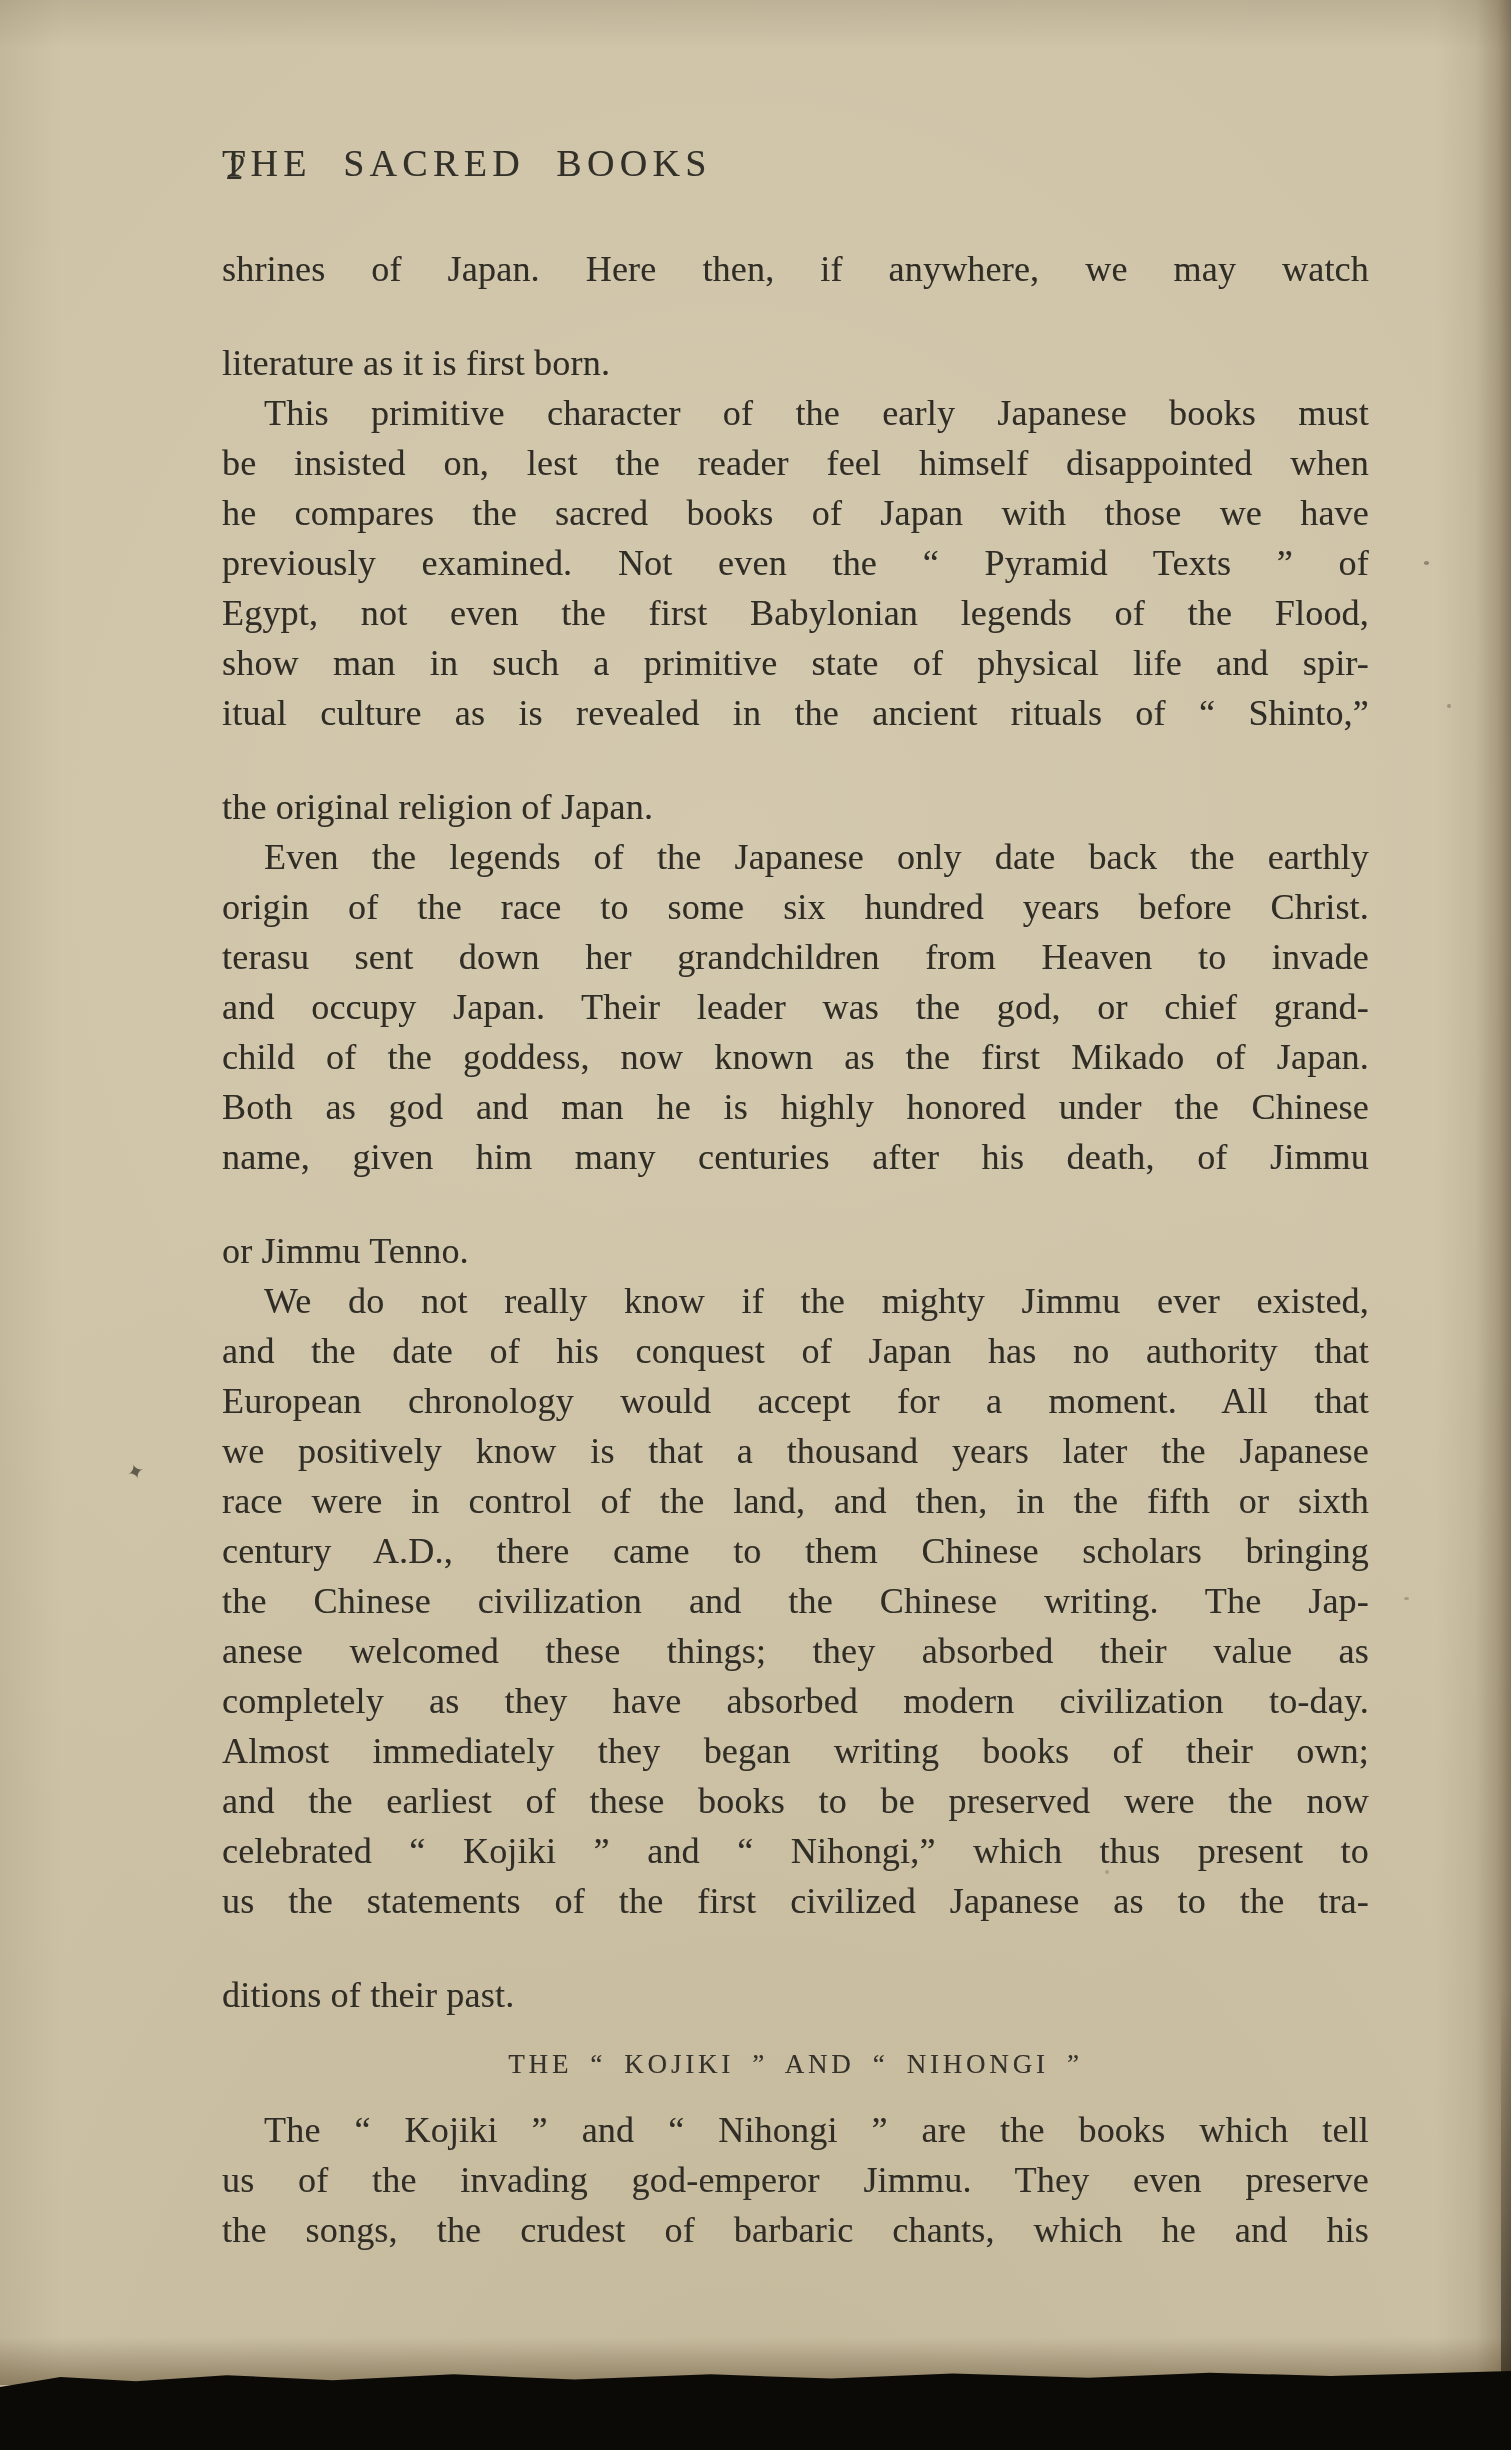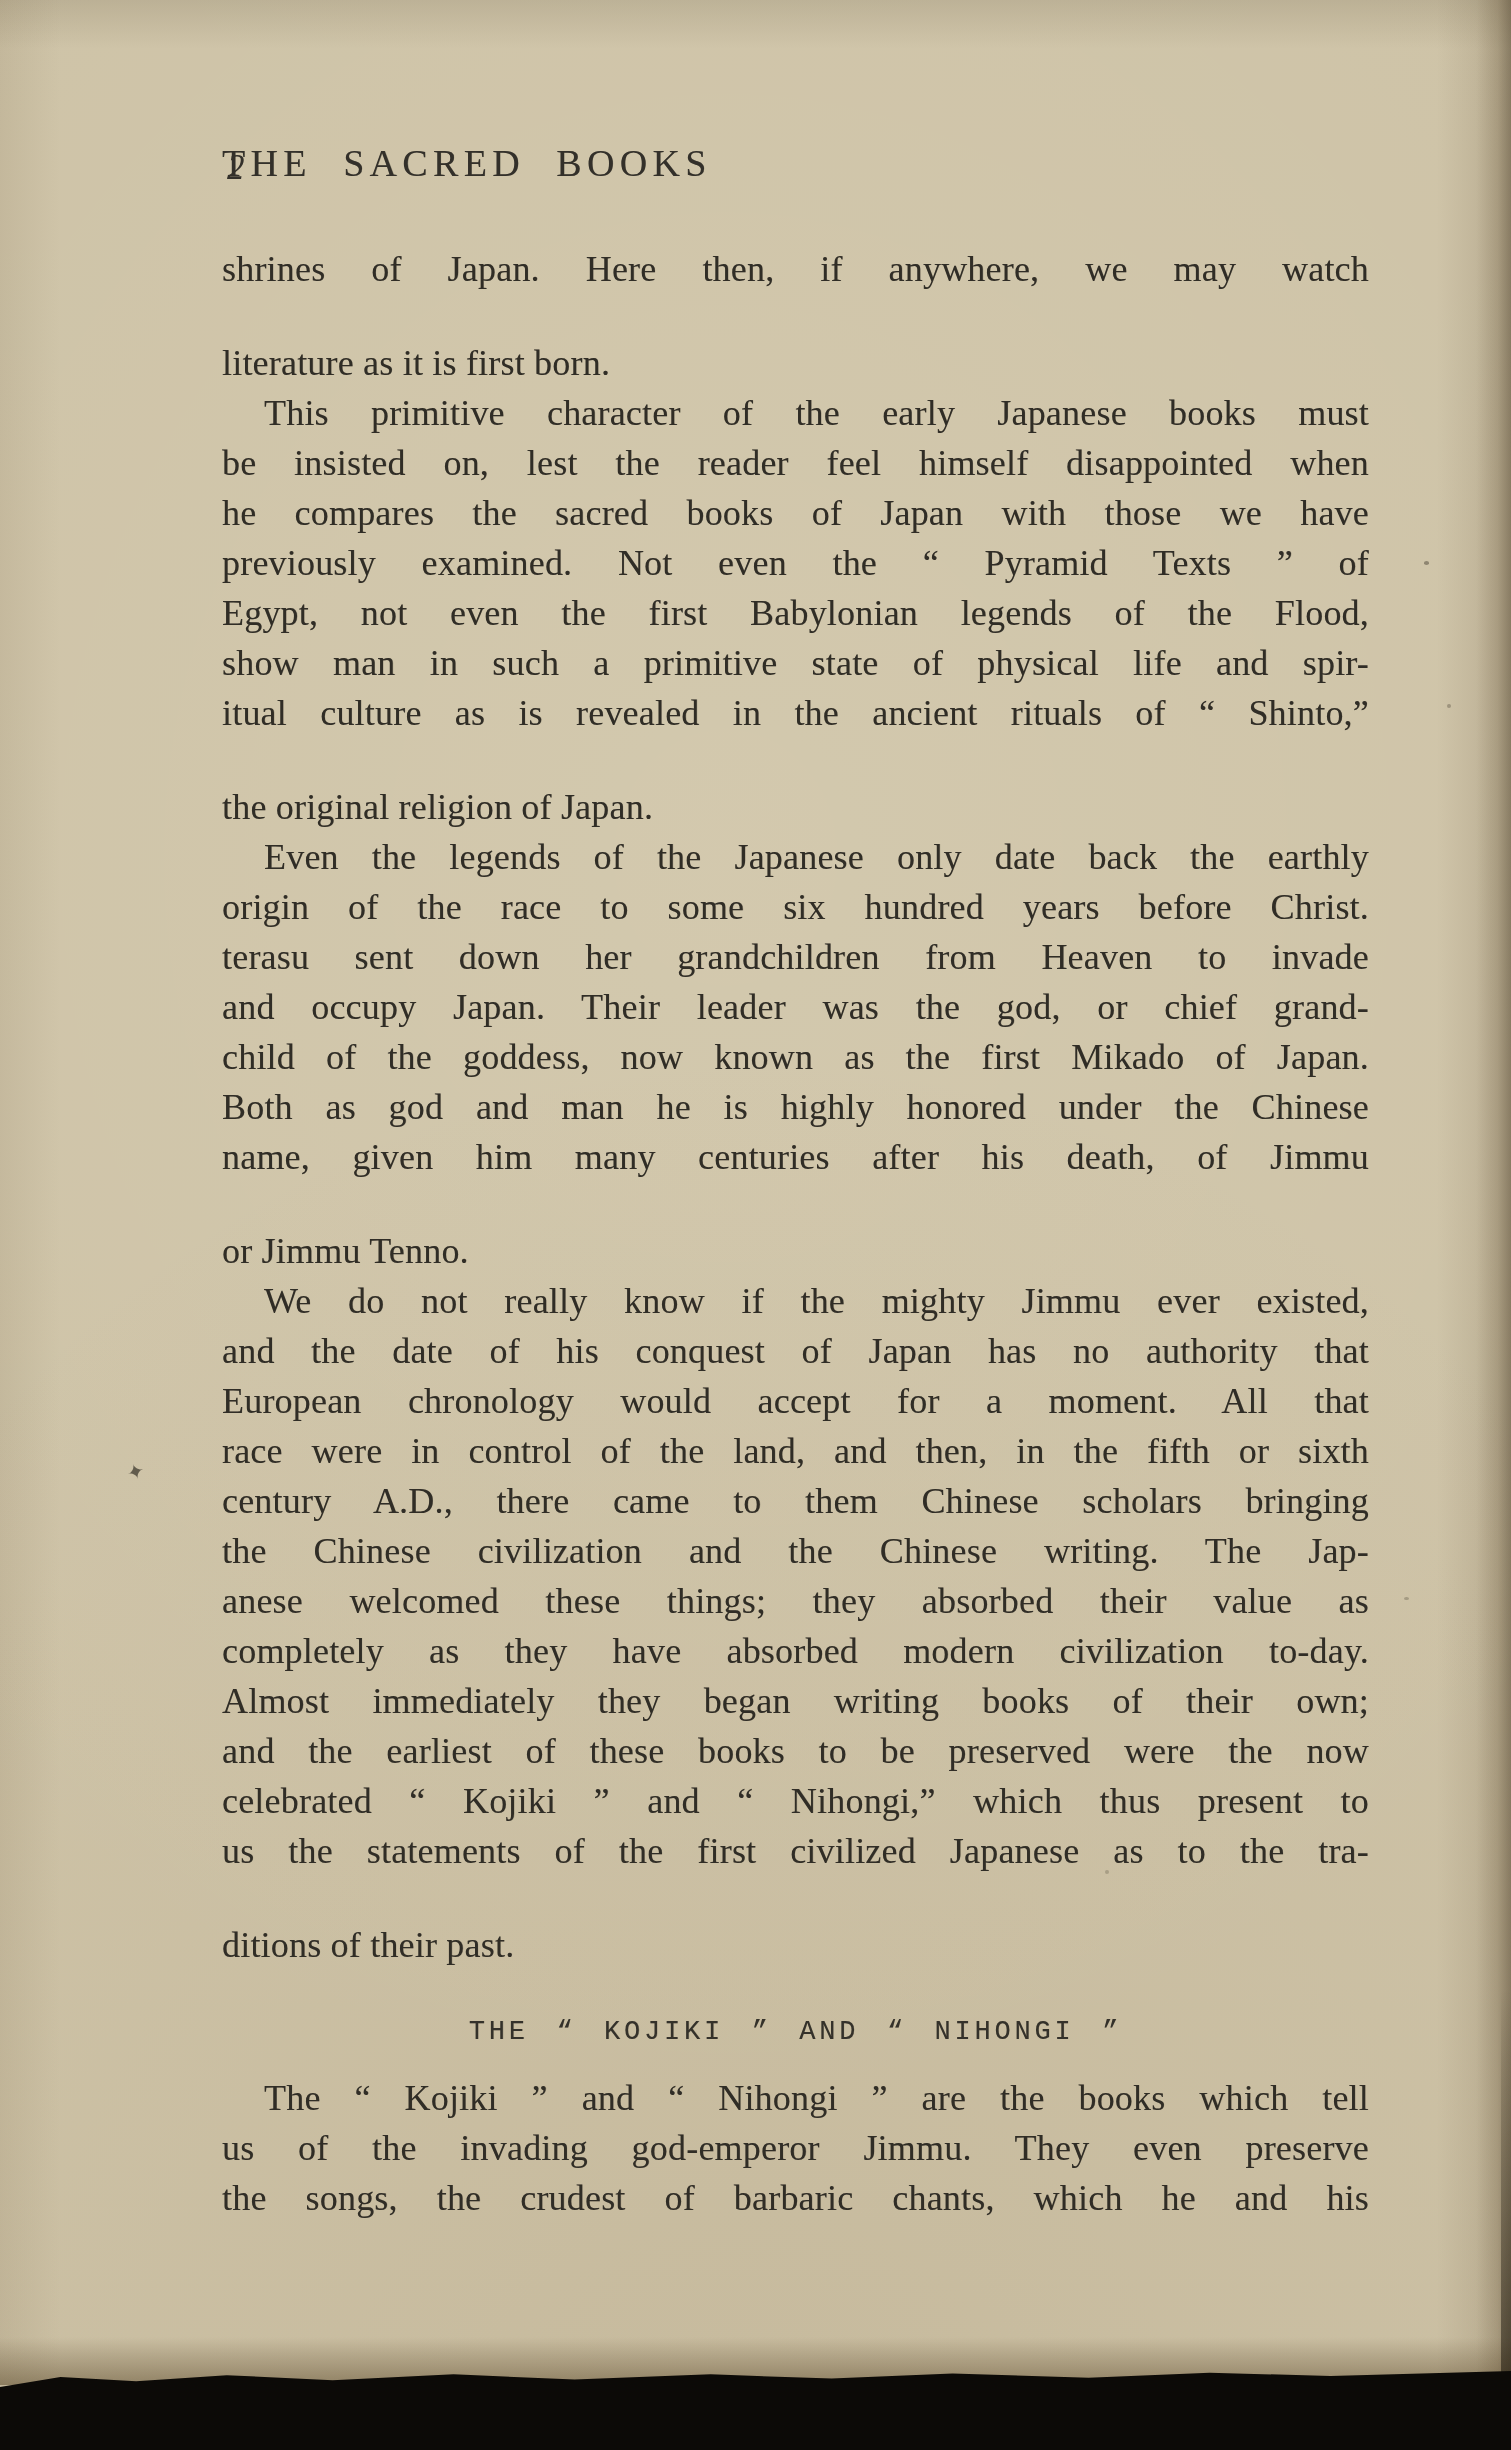--- a/index.html
+++ b/index.html
@@ -171,6 +171,7 @@
       <div class="ln indent">We do not really know if the mighty Jimmu ever existed,</div>
       <div class="ln">and the date of his conquest of Japan has no authority that</div>
       <div class="ln">European chronology would accept for a moment. All that</div>
+      <div class="ln">we positively know is that a thousand years later the Japanese</div>
       <div class="ln">race were in control of the land, and then, in the fifth or sixth</div>
       <div class="ln">century A.D., there came to them Chinese scholars bringing</div>
       <div class="ln">the Chinese civilization and the Chinese writing. The Jap-</div>

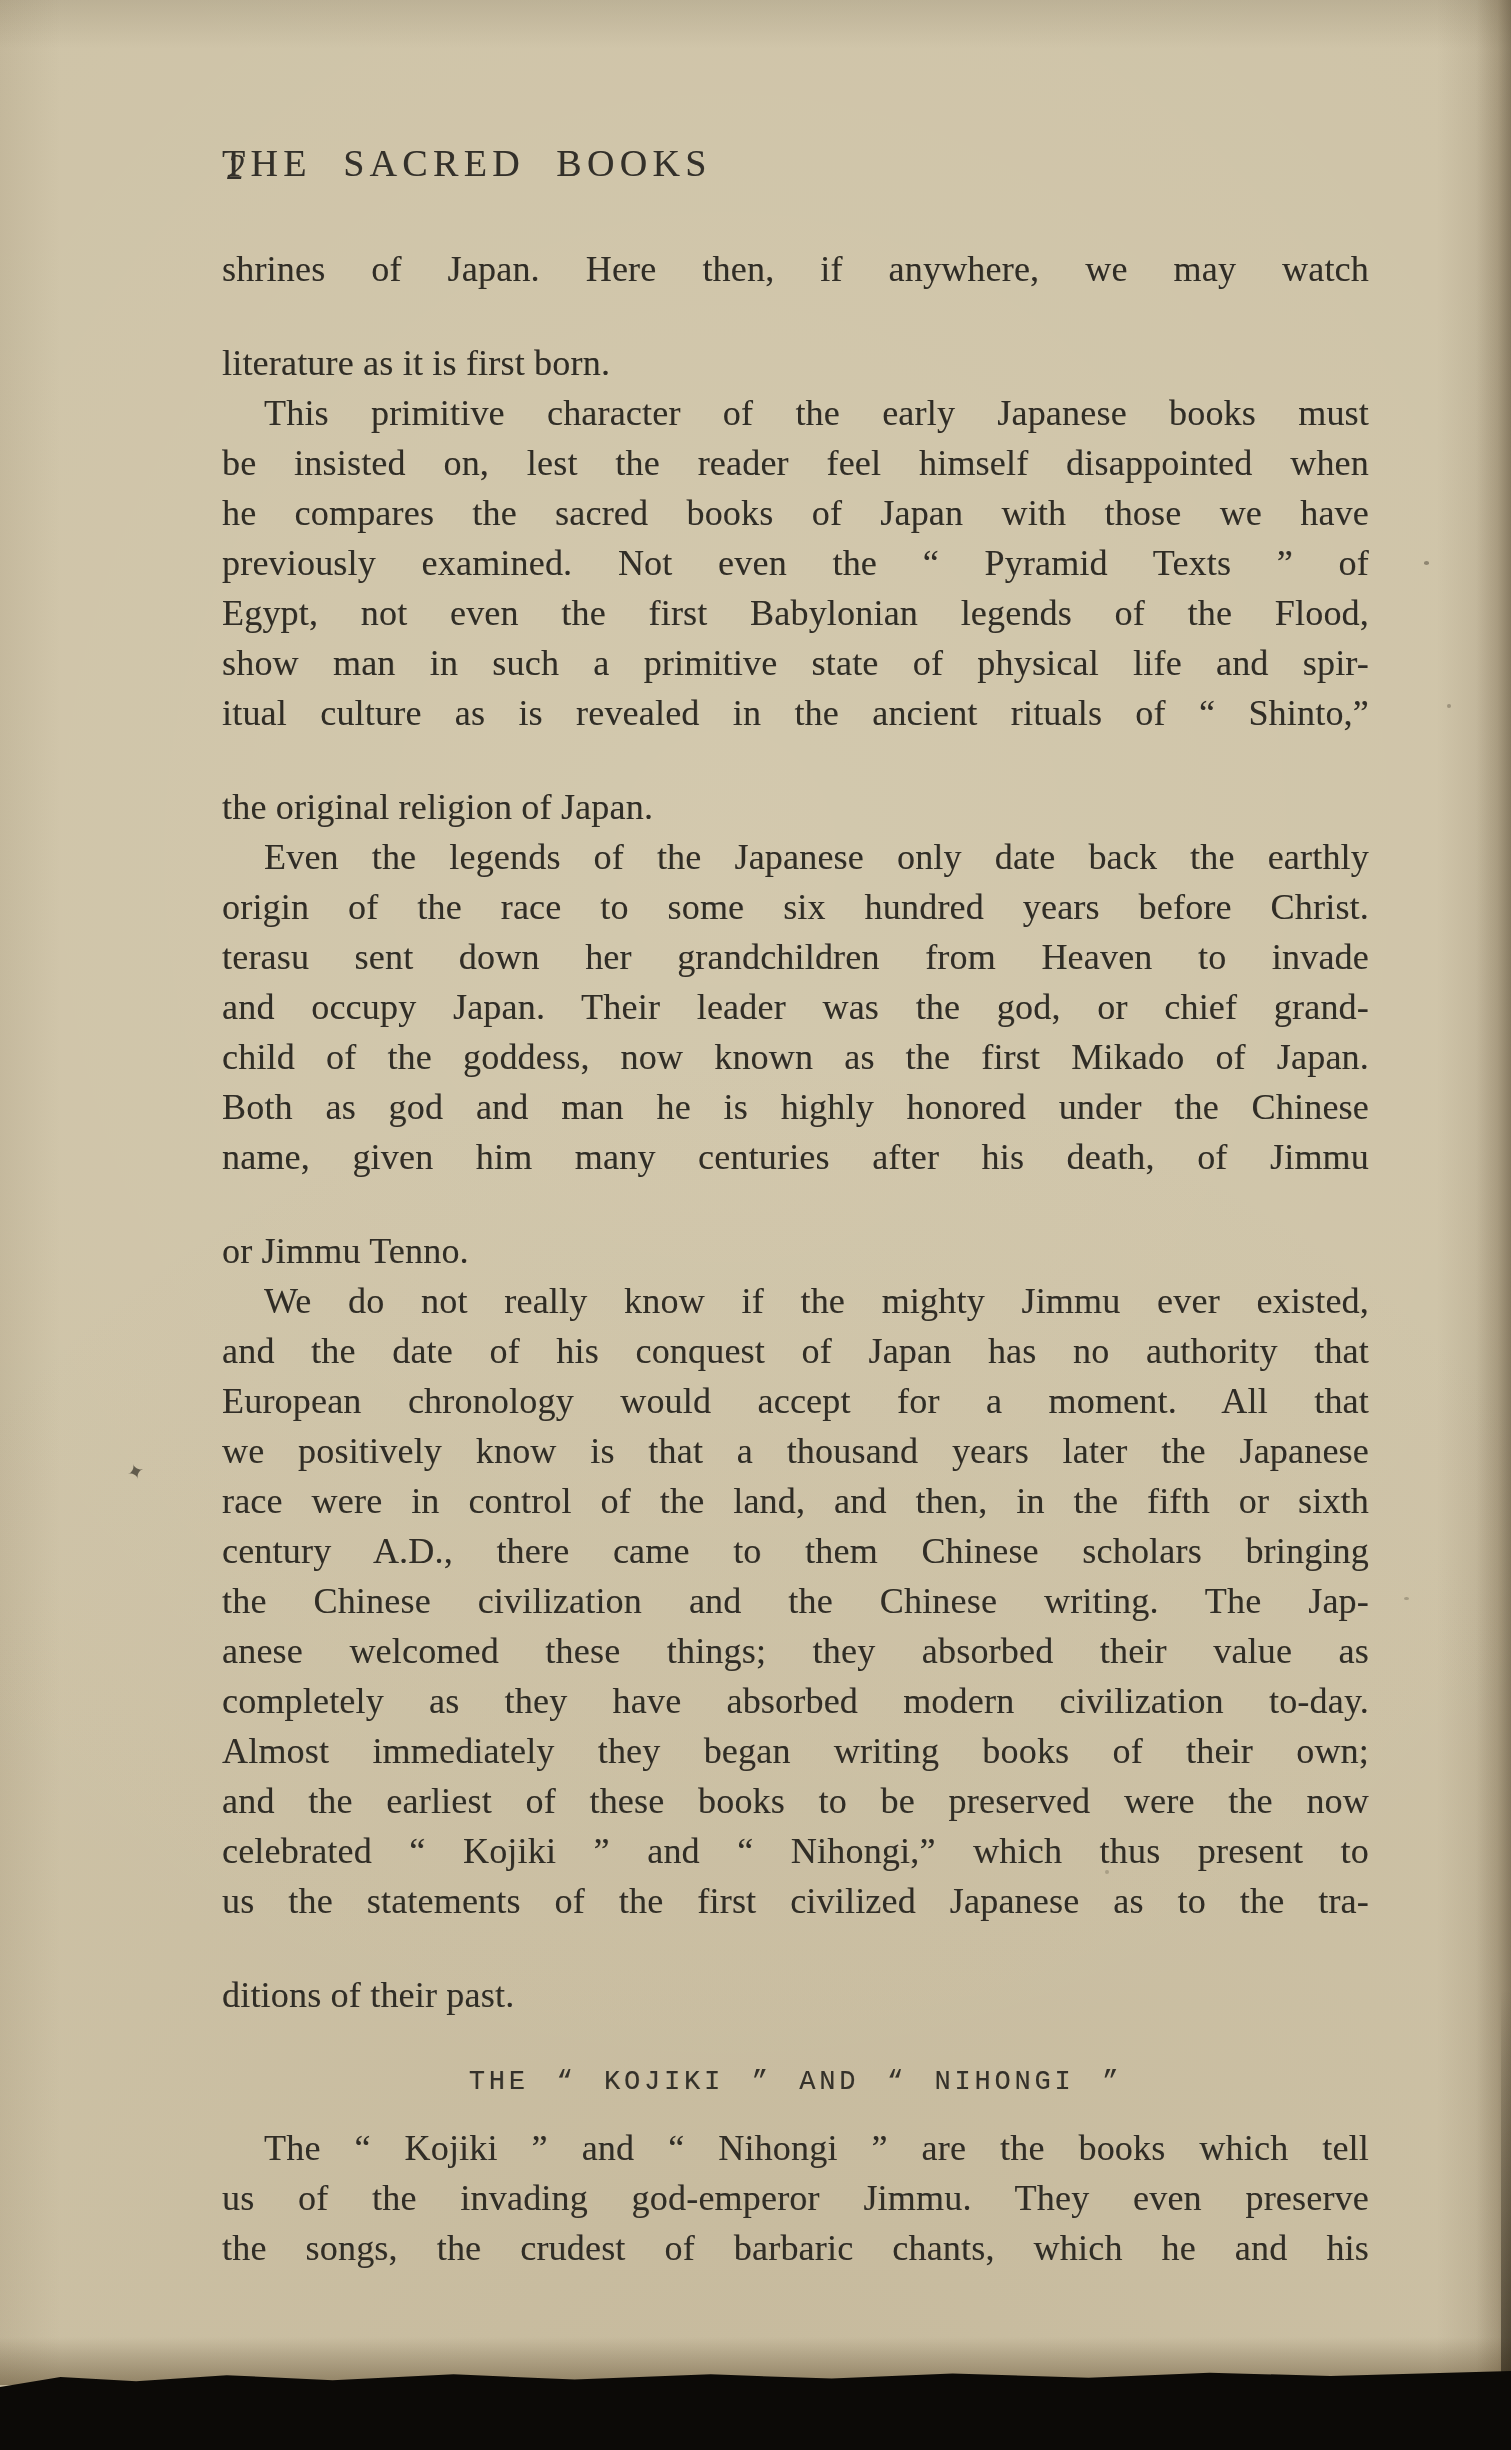--- a/index.html
+++ b/index.html
@@ -67,7 +67,7 @@
   .ln.indent { text-indent: 42px; }
 
   .section-heading {
-    margin-top: 41px;
+    margin-top: 23px;
     margin-bottom: 19.7px;
     height: 42px;
     line-height: 42px;
@@ -76,7 +76,6 @@
     letter-spacing: 3.8px;
     word-spacing: 7.6px;
     color: #34312a;
-    font-family: Liberation Mono, monospace;
   }
 
   

